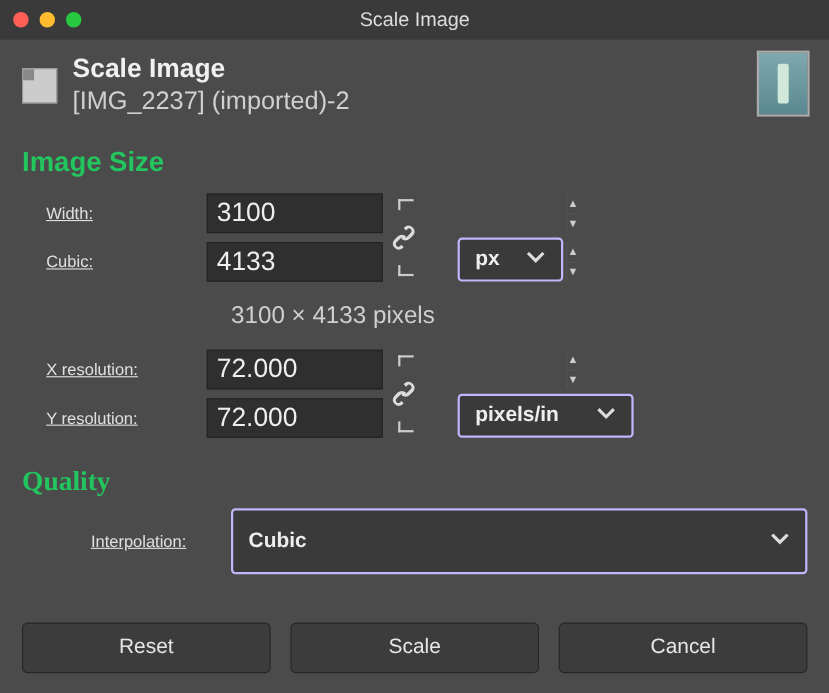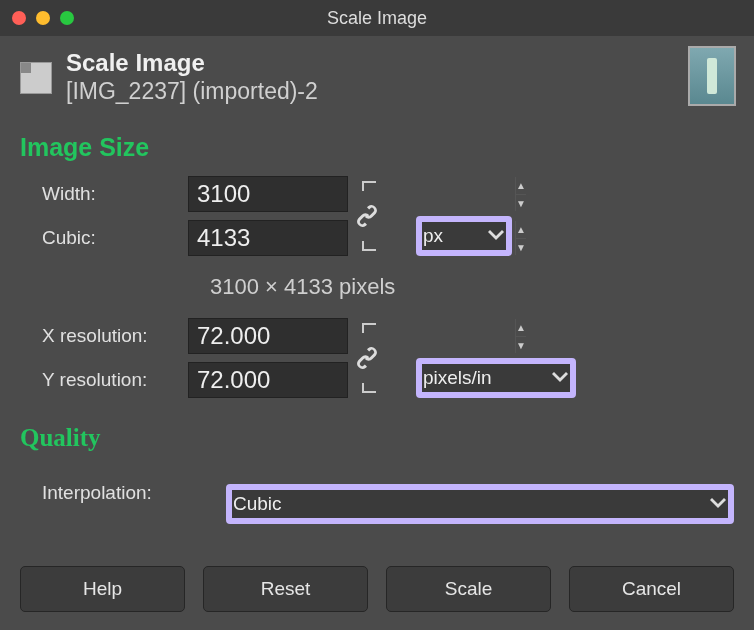--- a/index.html
+++ b/index.html
@@ -25,7 +25,7 @@
 .section-title { font-size: 25px; font-weight: 700; color: #22c55e; margin-bottom: 10px; }
 
 .row { display: flex; align-items: center; height: 44px; }
-.label { width: 168px; padding-left: 22px; font-size: 19px; color: #e0e0e0; }
+.label { width: 168px; padding-left: 22px; font-size: 15px; color: #e0e0e0; text-decoration: underline; }
 
 .spinbox { display:flex; width: 160px; height: 36px; background:#2f2f2f; border:1px solid #222; }
 .spinbox input { flex:1; background:transparent; border:none; color:#eee; font-size:24px; padding:0 8px; outline:none; }

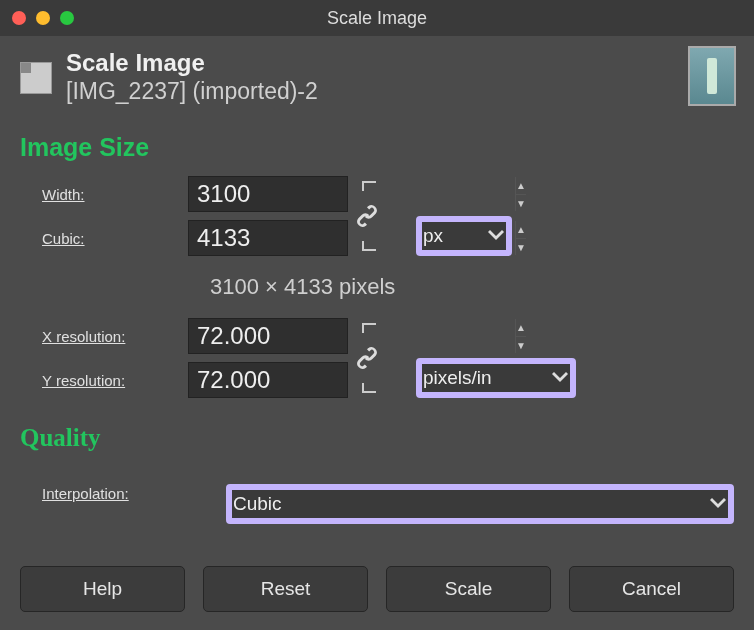--- a/index.html
+++ b/index.html
@@ -41,7 +41,7 @@
 .chain { position:absolute; left:6px; top:50%; transform:translateY(-50%); width:26px; height:26px; }
 .chain svg { width:26px; height:26px; }
 
-.combo { height:40px; background:#3a3a3a; border:6px solid #c4b5fd; border-radius:4px; display:flex; align-items:center; padding:0 1px; color:#eee; font-size:19px; cursor:pointer; gap:14px;}
+.combo { height:40px; background:#3a3a3a; border:2px solid #c4b5fd; border-radius:4px; display:flex; align-items:center; padding:0 14px; color:#eee; font-size:19px; cursor:pointer; gap:14px;font-weight:bold;}
 .combo .chev { margin-left:auto; }
 .chev svg { width:18px; height:12px; }
 

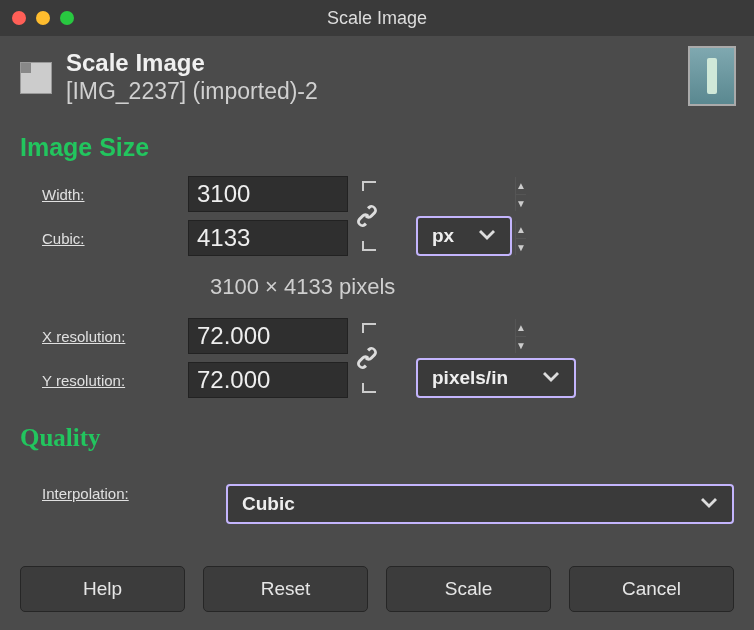--- a/index.html
+++ b/index.html
@@ -49,7 +49,7 @@
 .dim-left { display:flex; flex-direction:column; }
 .dim-text { font-size:22px; color:#cfcfcf; padding-left:190px; margin-top:14px; margin-bottom:14px;}
 
-.interp-row { display:flex; align-items:center; gap:16px; margin-top:8px;}
+.interp-row { display:flex; align-items:center; gap:0; margin-top:8px;text-align:center;}
 .interp-row .label { width: 190px; }
 .interp-combo { flex:1; max-width: 524px; height:40px;margin-top:22px; }
 

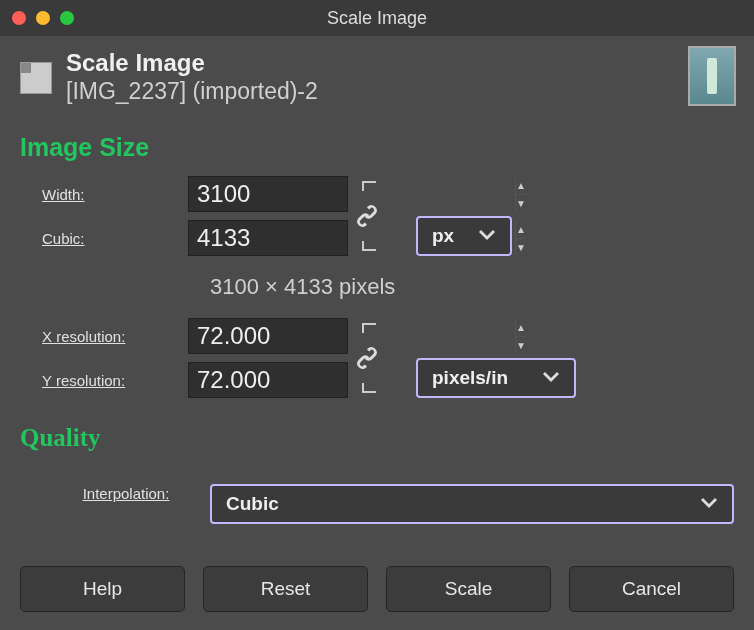--- a/index.html
+++ b/index.html
@@ -51,7 +51,7 @@
 
 .interp-row { display:flex; align-items:center; gap:0; margin-top:8px;text-align:center;}
 .interp-row .label { width: 190px; }
-.interp-combo { flex:1; max-width: 524px; height:40px;margin-top:22px; }
+.interp-combo { flex:1; max-width: 524px; height:60px; }
 
 .footer { position:absolute; left:0; right:0; bottom:0; padding: 0 20px 18px 20px; display:flex; gap:18px;}
 .btn { flex:1; height:46px; background:#3c3c3c; border:1px solid #262626; border-radius:5px; color:#e6e6e6; font-size:19px; display:flex; align-items:center; justify-content:center; cursor:pointer;}

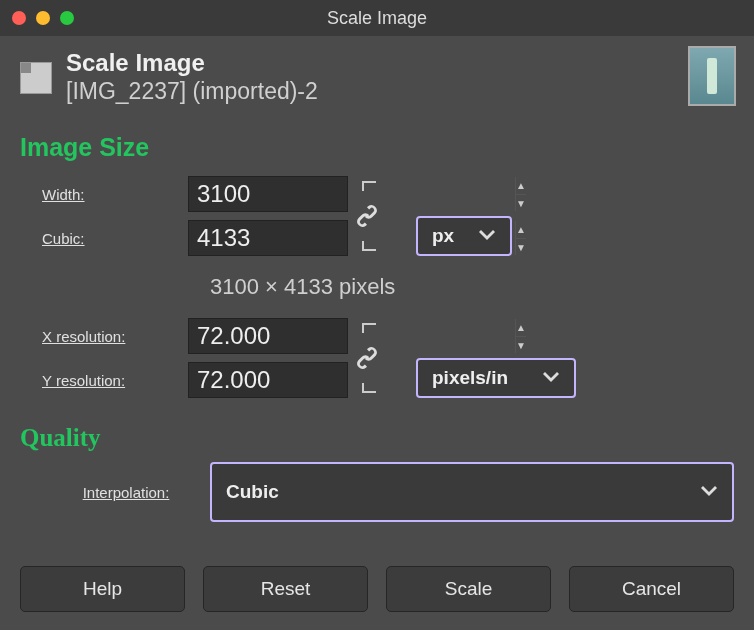--- a/index.html
+++ b/index.html
@@ -186,7 +186,6 @@
 </div>
 
 <div class="footer">
-  <div class="btn">Help</div>
   <div class="btn">Reset</div>
   <div class="btn">Scale</div>
   <div class="btn">Cancel</div>

